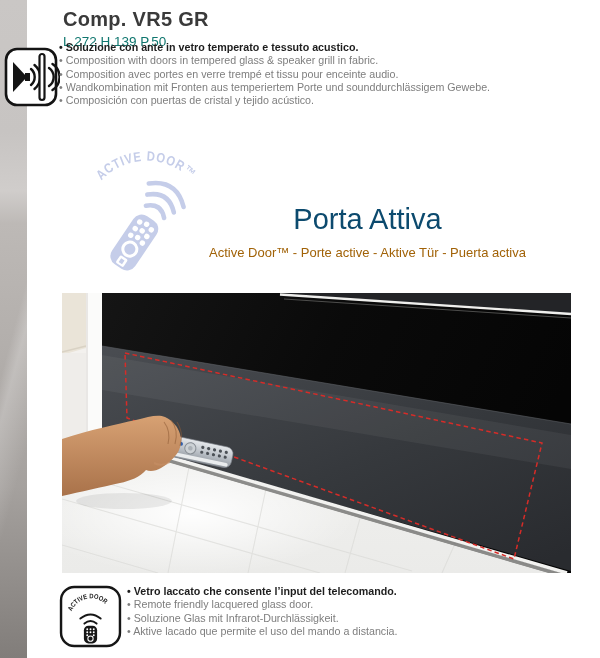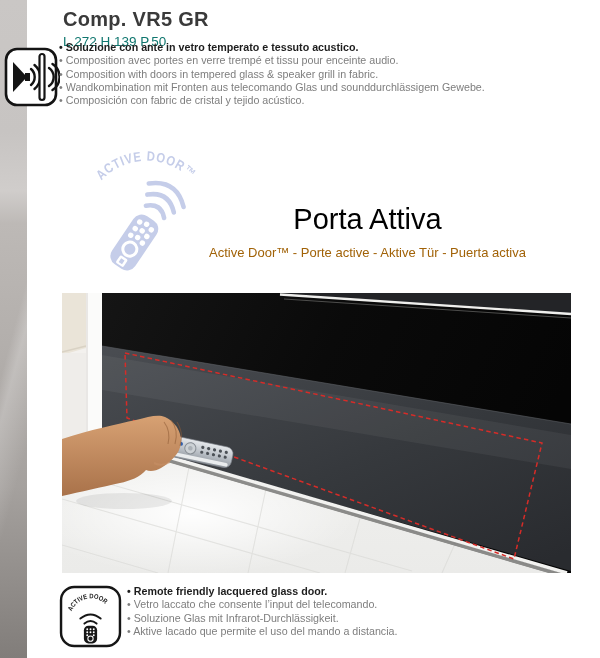--- a/index.html
+++ b/index.html
@@ -62,8 +62,8 @@
 
   <ul class="bullets top-bullets">
     <li>Soluzione con ante in vetro temperato e tessuto acustico.</li>
+    <li>Composition with doors in tempered glass &amp; speaker grill in fabric.</li>
     <li>Composition avec portes en verre trempé et tissu pour enceinte audio.</li>
-    <li>Composition with doors in tempered glass &amp; speaker grill in fabric.</li>
     <li>Wandkombination mit Fronten aus telecomando Glas und sounddurchlässigem Gewebe.</li>
     <li>Composición con fabric de cristal y tejido acústico.</li>
   </ul>

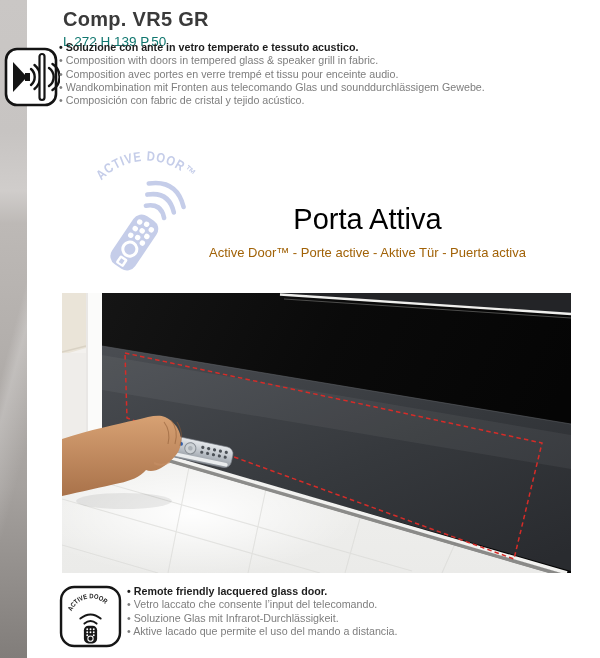--- a/index.html
+++ b/index.html
@@ -64,7 +64,7 @@
     <li>Soluzione con ante in vetro temperato e tessuto acustico.</li>
     <li>Composition with doors in tempered glass &amp; speaker grill in fabric.</li>
     <li>Composition avec portes en verre trempé et tissu pour enceinte audio.</li>
-    <li>Wandkombination mit Fronten aus telecomando Glas und sounddurchlässigem Gewebe.</li>
+    <li>Wandkombination mit Fronten aus temperiertem Porte und sounddurchlässigem Gewebe.</li>
     <li>Composición con fabric de cristal y tejido acústico.</li>
   </ul>
 

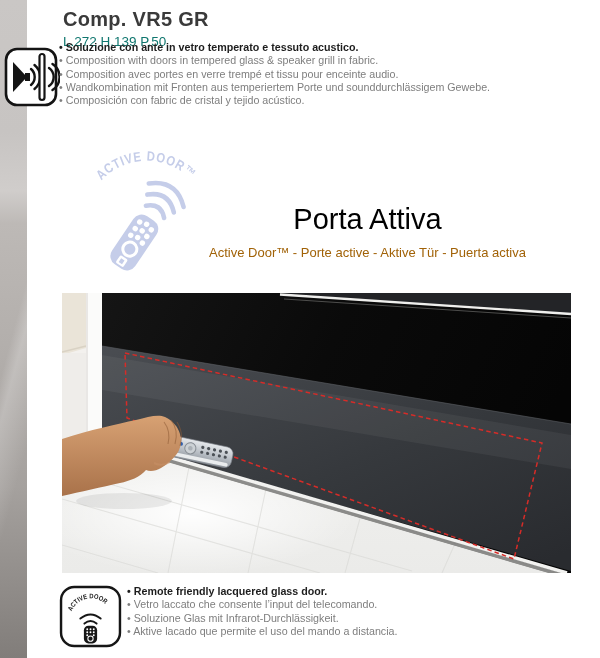--- a/index.html
+++ b/index.html
@@ -65,7 +65,7 @@
     <li>Composition with doors in tempered glass &amp; speaker grill in fabric.</li>
     <li>Composition avec portes en verre trempé et tissu pour enceinte audio.</li>
     <li>Wandkombination mit Fronten aus temperiertem Porte und sounddurchlässigem Gewebe.</li>
-    <li>Composición con fabric de cristal y tejido acústico.</li>
+    <li>Composición con puertas de cristal y tejido acústico.</li>
   </ul>
 
   <div class="logo">

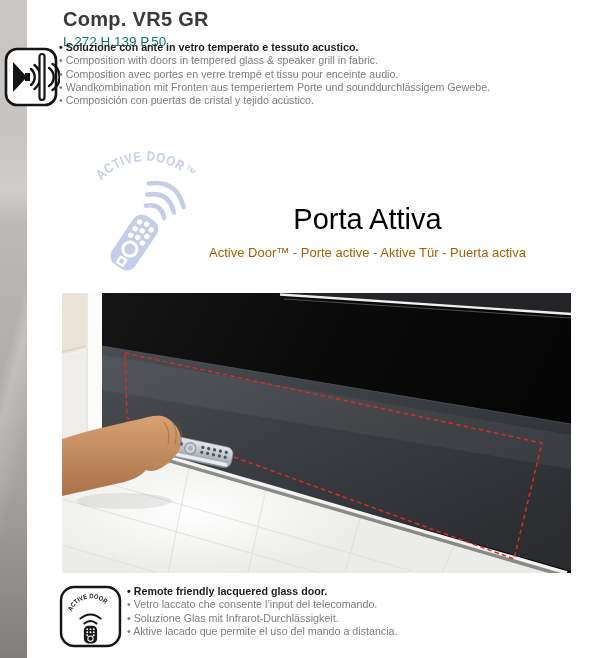--- a/index.html
+++ b/index.html
@@ -28,7 +28,7 @@
   .logo{position:absolute;left:78px;top:136px;}
   
   .heading-block{position:absolute;left:140px;top:203px;width:455px;text-align:center;}
-  .heading{font-size:29px;font-weight:400;color:#000000;margin:0;}
+  .heading{font-size:29px;font-weight:400;color:#0c4a6e;margin:0;}
   .subheading{font-size:13px;color:#a16207;margin:9px 0 0 0;}
   
   .photo{position:absolute;left:62px;top:293px;width:509px;height:280px;}

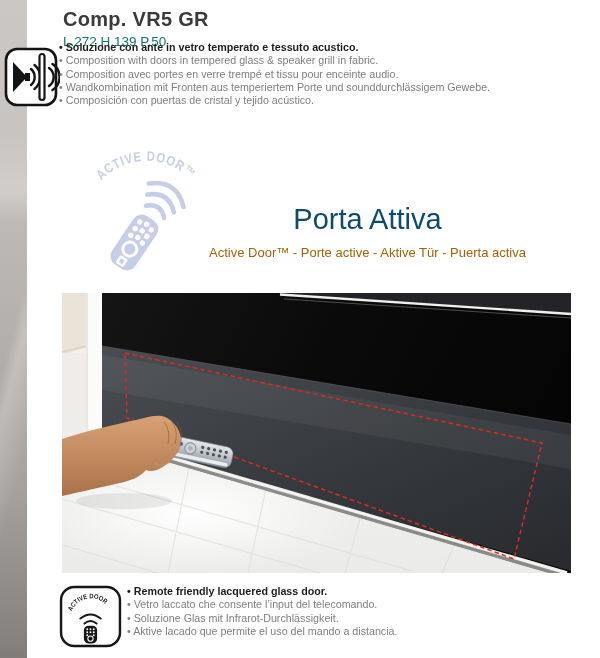--- a/index.html
+++ b/index.html
@@ -253,8 +253,8 @@
   </div>
 
   <ul class="bullets bottom-bullets">
+    <li>Vetro laccato che consente l’input del telecomando.</li>
     <li>Remote friendly lacquered glass door.</li>
-    <li>Vetro laccato che consente l’input del telecomando.</li>
     <li>Soluzione Glas mit Infrarot-Durchlässigkeit.</li>
     <li>Aktive lacado que permite el uso del mando a distancia.</li>
   </ul>

